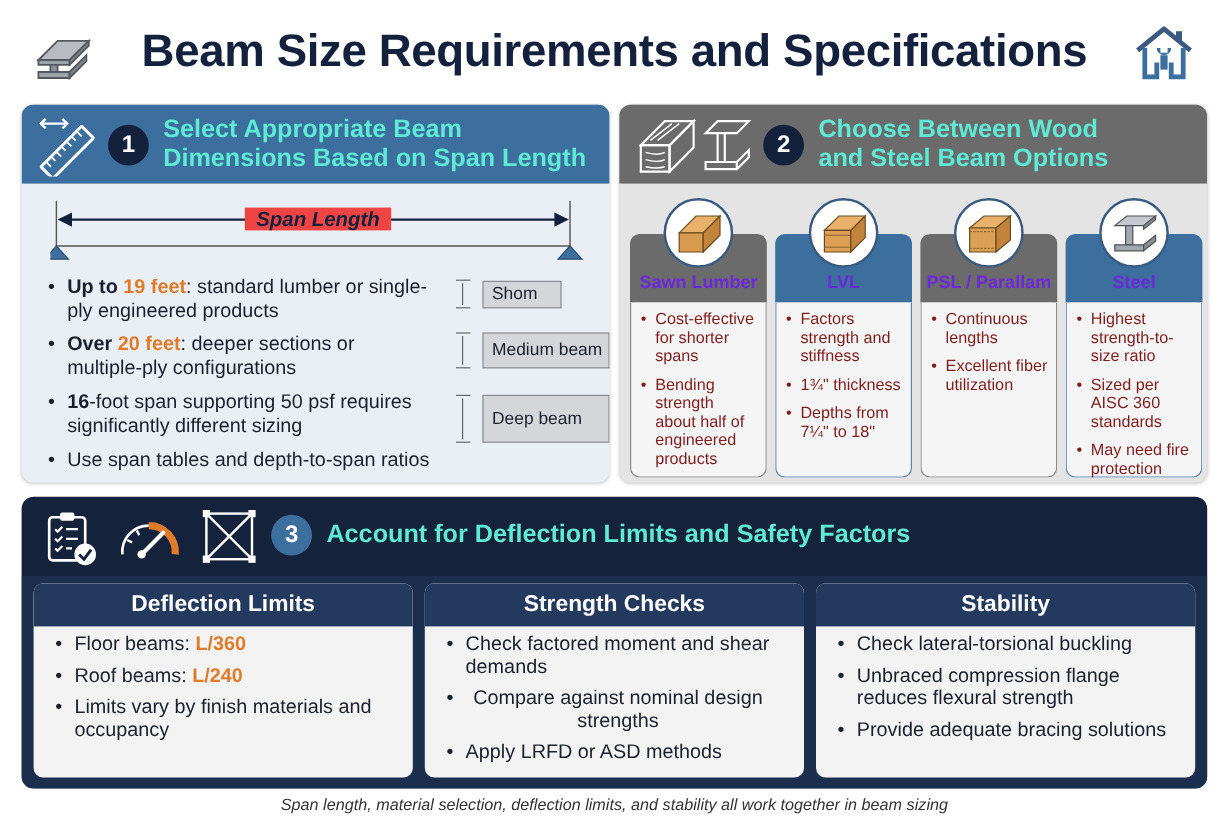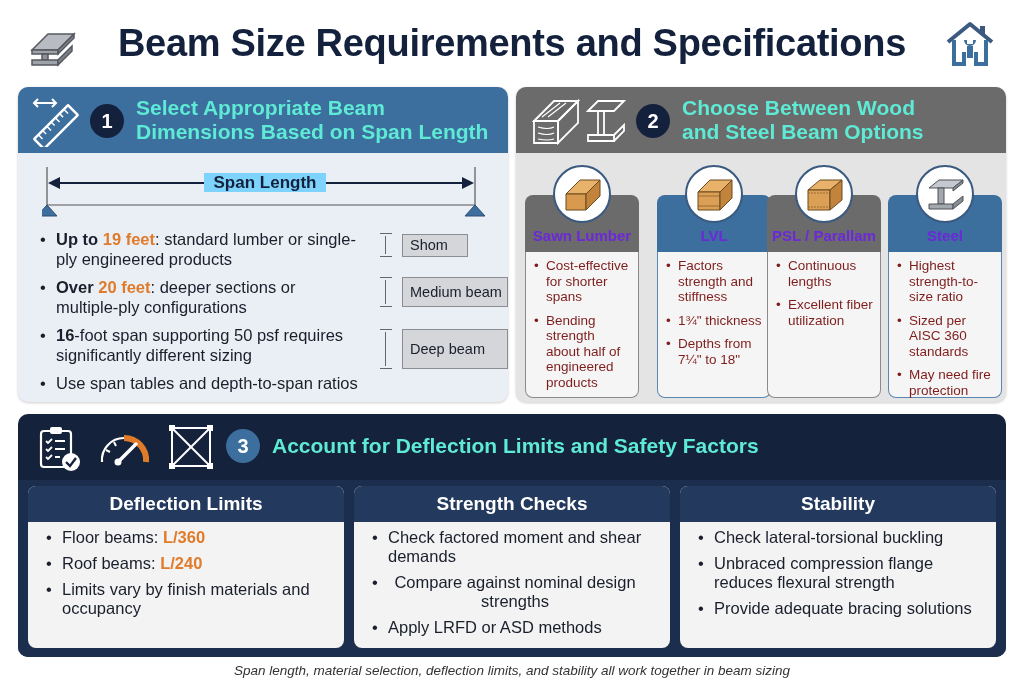--- a/index.html
+++ b/index.html
@@ -23,7 +23,7 @@
 
   .span-diagram { position: absolute; left: 24px; top: 80px; width: 446px; height: 50px; }
   .span-label { position: absolute; left: 0; width: 446px; top: 6px; text-align: center; font-weight: bold; font-size: 17px; color: #14213d; }
-  .span-label span { background: #7dd3fc; padding: 0 10px; }
+  .span-label span { background: #ef4444; padding: 0 10px; font-style: italic; }
 
   .sec1-list { position: absolute; left: 22px; top: 142px; width: 320px; list-style: none; }
   .sec1-list li { position: relative; padding-left: 16px; font-size: 16.5px; line-height: 20px; margin-bottom: 8px; color: #1a1f2c; }

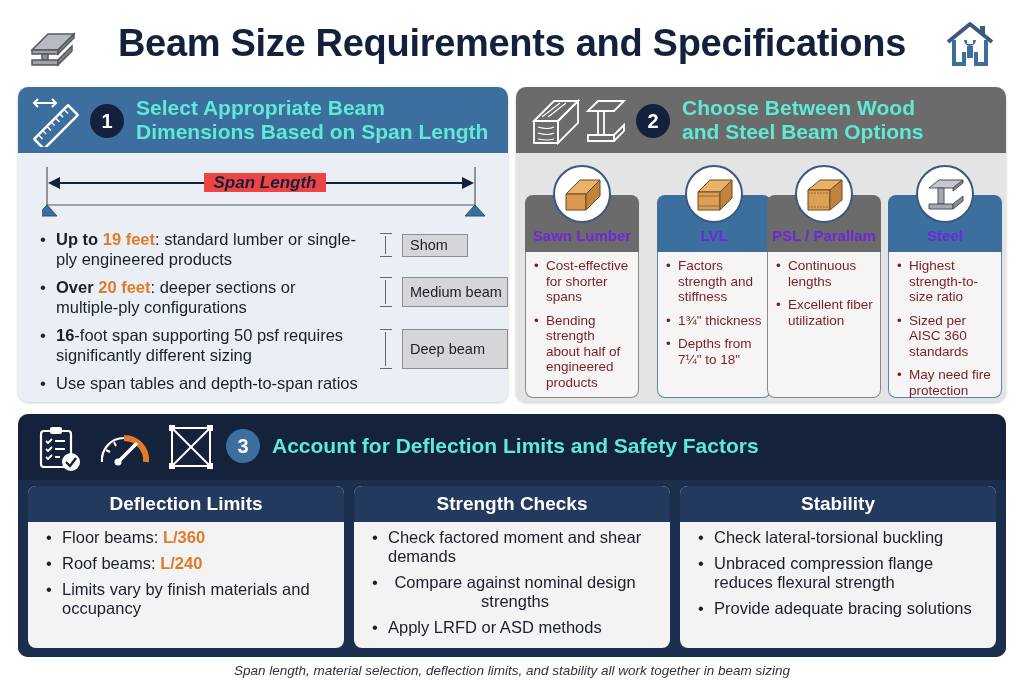--- a/index.html
+++ b/index.html
@@ -197,7 +197,7 @@
     </div>
   </div>
 
-  <div class="mat-card" style="left:141px;">
+  <div class="mat-card" style="left:130px;">
     <div class="card-head blue-head"></div>
     <div class="circle">
       <svg width="40" height="36" viewBox="0 0 40 36">

